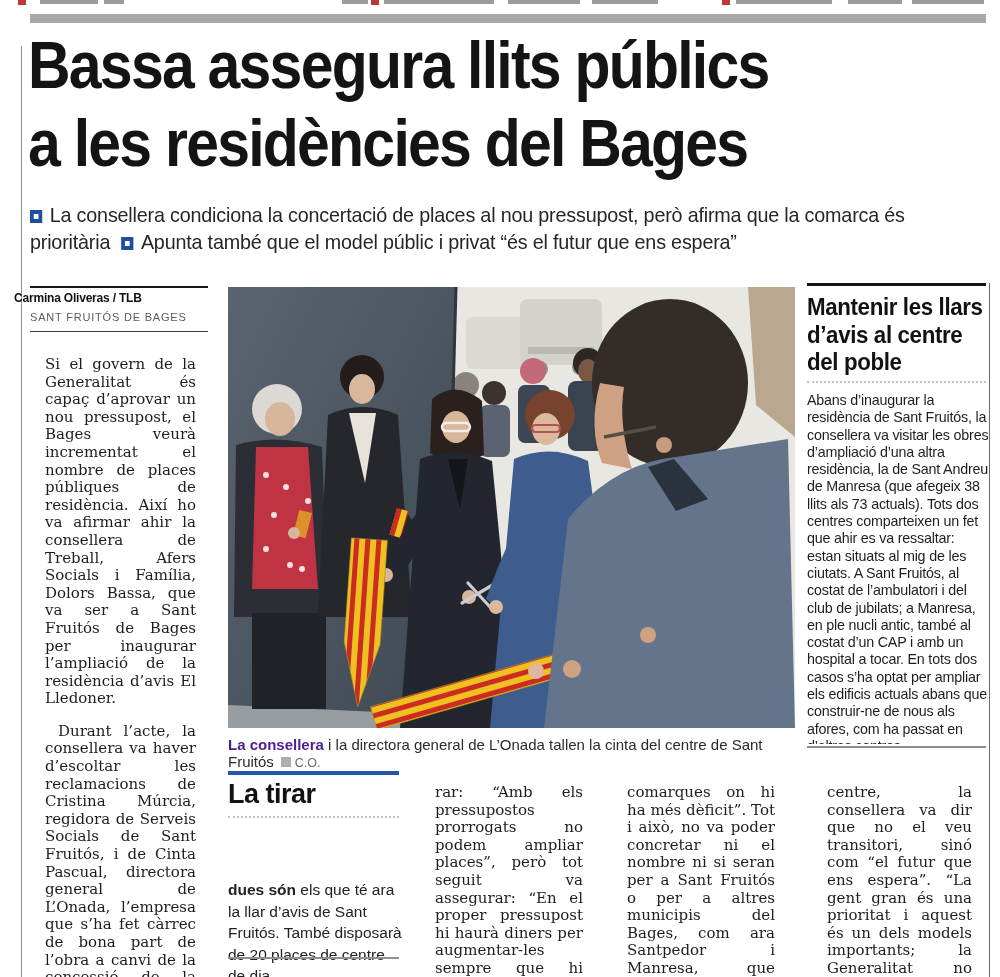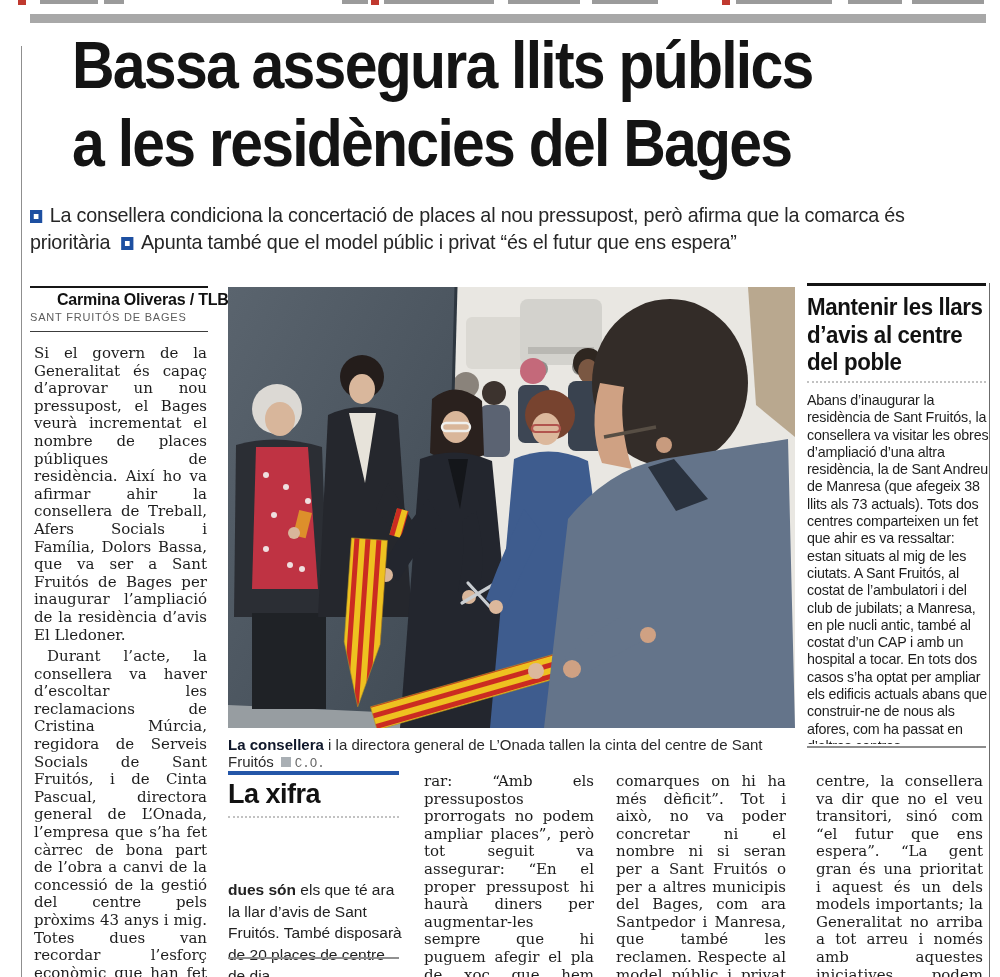--- a/index.html
+++ b/index.html
@@ -17,7 +17,7 @@
 
   .rule-v { position:absolute; width:1px; background:#8f8f8f; }
 
-  .headline { position:absolute; left:28px; top:26px; color:#141414;margin-left:44px; }
+  .headline { position:absolute; left:28px; top:26px; color:#141414; }
   .hl-line {
     display:block; white-space:nowrap; font-size:67px; line-height:78px;
     font-weight:bold; letter-spacing:-2px; transform:scaleX(0.88); transform-origin:0 50%;

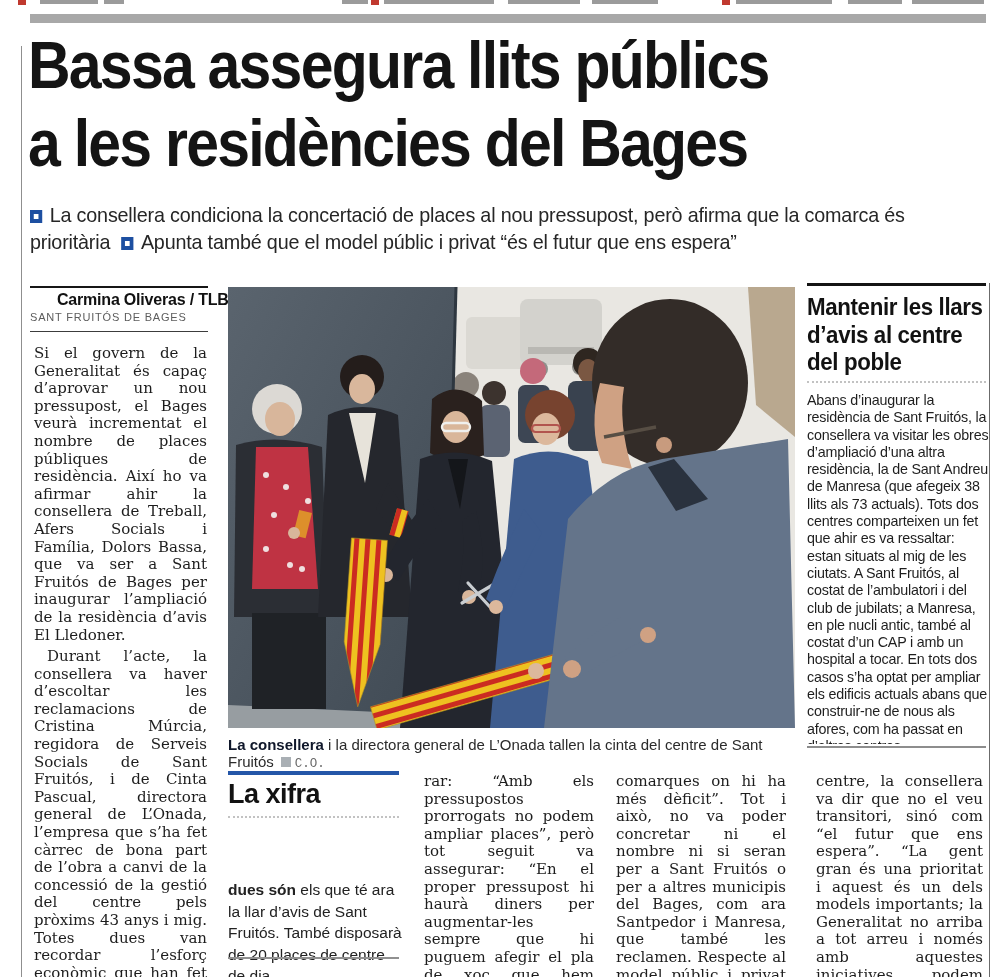--- a/index.html
+++ b/index.html
@@ -33,7 +33,7 @@
   .bullet::after { content:""; position:absolute; left:4px; top:4px; width:5px; height:5px; background:#ffffff; }
 
   .byline-rule-top { position:absolute; left:30px; top:286px; width:178px; height:2px; background:#161616; }
-  .byline { position:absolute; left:14px; top:291px; font-size:16px; font-weight:bold; color:#111; letter-spacing:-0.2px;margin-left:43px; }
+  .byline { position:absolute; left:14px; top:291px; font-size:12px; font-weight:bold; color:#111; letter-spacing:-0.2px; }
   .dateline { position:absolute; left:30px; top:311px; font-size:11px; color:#5c5c5c; letter-spacing:0.8px; }
   .byline-rule-bot { position:absolute; left:30px; top:331px; width:178px; height:1px; background:#3c3c3c; }
 

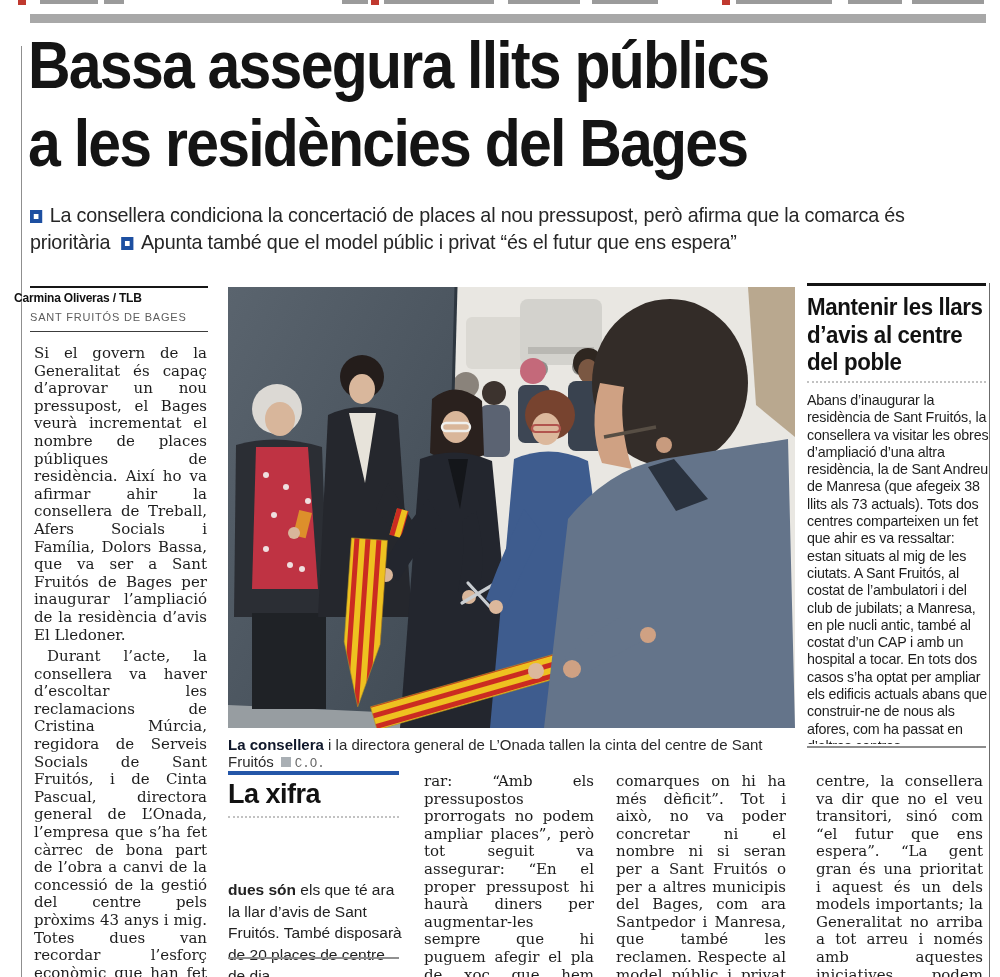--- a/index.html
+++ b/index.html
@@ -41,7 +41,7 @@
     position:absolute; font-family:"DejaVu Serif", serif; font-size:15px;
     line-height:17.6px; color:#1d1d1d; text-align:justify; overflow:hidden;
   }
-  .bodycol p { margin:4px; }
+  .bodycol p { margin:15px; }
   .bodycol p.ind { text-indent:13px; }
   #col1 { left:30px; top:341px; width:181px; height:637px; }
   #col2 { left:420px; top:769px; width:178px; height:209px; }

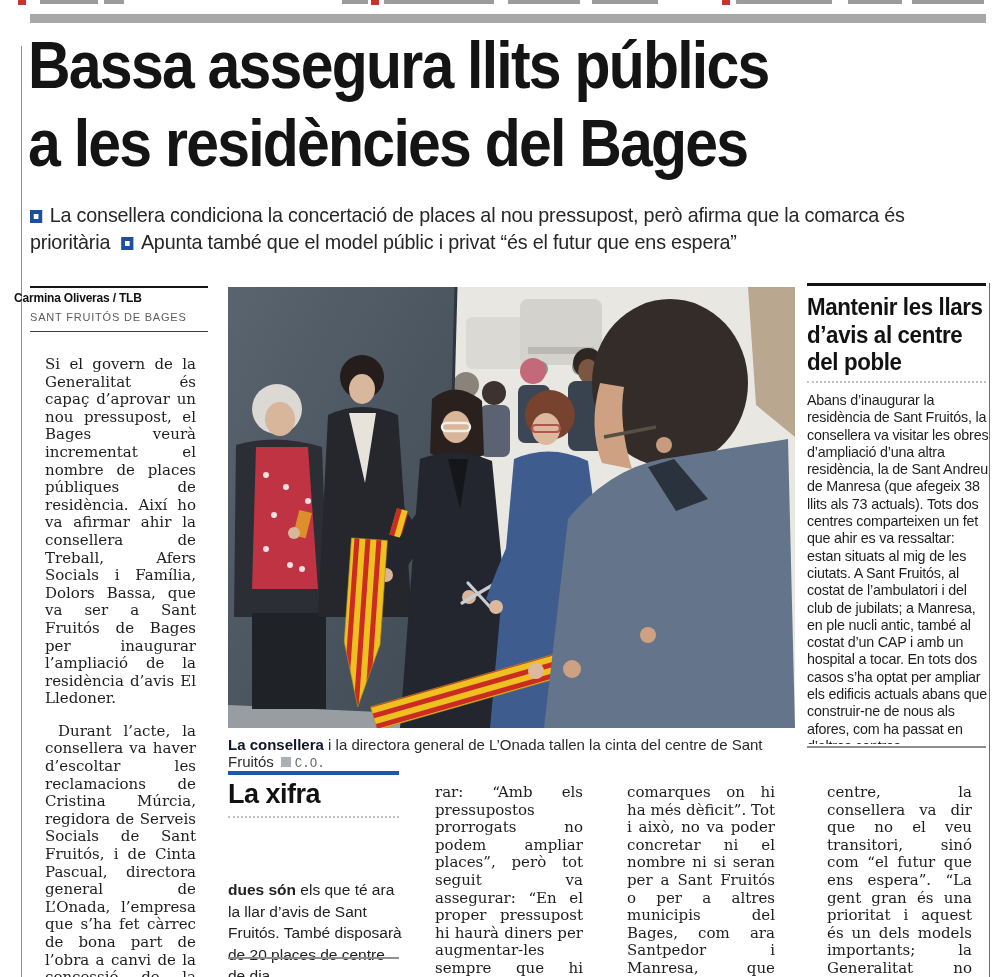--- a/index.html
+++ b/index.html
@@ -52,7 +52,7 @@
   .photo svg { display:block; }
 
   .caption { position:absolute; left:228px; top:736px; width:567px; font-size:15px; color:#2b2b2b; }
-  .caption b { font-weight:bold; color:#0f172a; }
+  .caption b { font-weight:bold; color:#4c1d95; }
   .credit-sq { display:inline-block; width:10px; height:10px; background:#a9afb4; margin:0 4px 0 7px; }
   .credit { font-size:12.5px; color:#6a6a6a;font-family:Liberation Mono, monospace; }
 

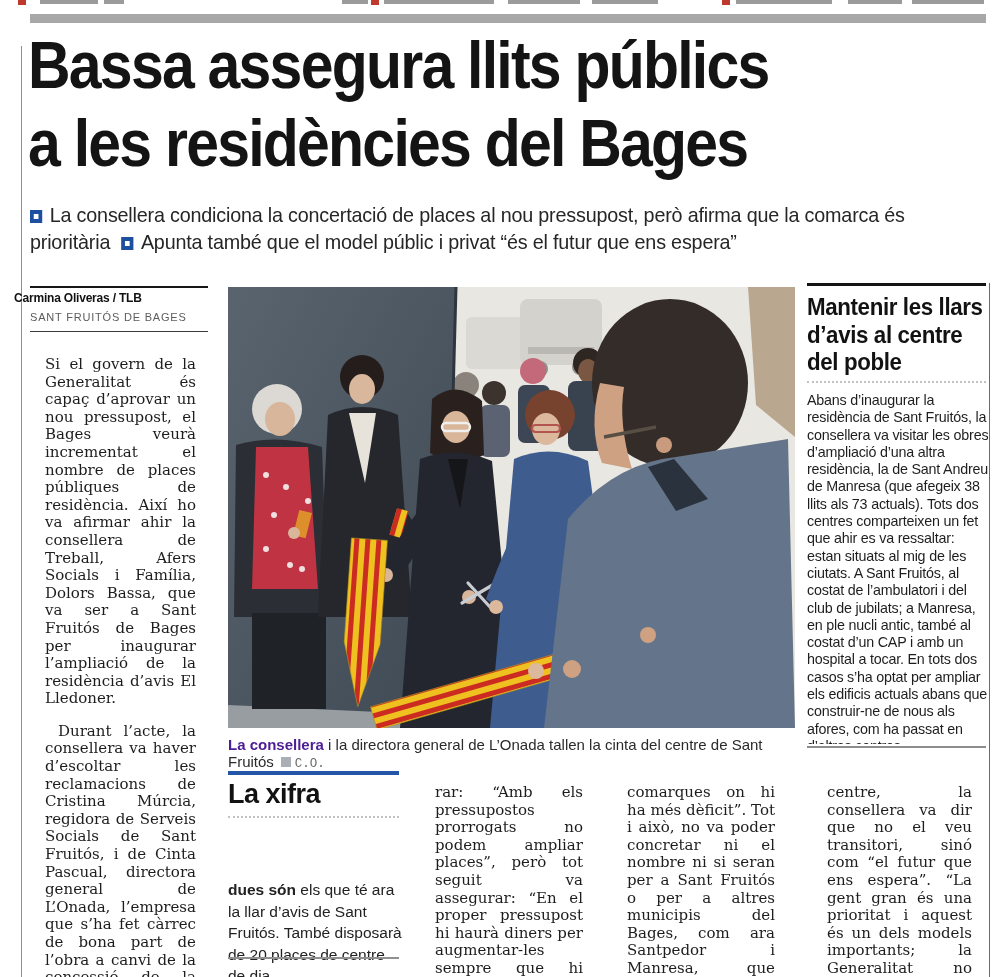--- a/index.html
+++ b/index.html
@@ -54,7 +54,7 @@
   .caption { position:absolute; left:228px; top:736px; width:567px; font-size:15px; color:#2b2b2b; }
   .caption b { font-weight:bold; color:#4c1d95; }
   .credit-sq { display:inline-block; width:10px; height:10px; background:#a9afb4; margin:0 4px 0 7px; }
-  .credit { font-size:12.5px; color:#6a6a6a;font-family:Liberation Mono, monospace; }
+  .credit { font-size:12.5px; color:#6a6a6a; }
 
   .xifra-rule-top { position:absolute; left:228px; top:771px; width:171px; height:4px; background:#2456a8; }
   .xifra-title { position:absolute; left:228px; top:779px; font-size:27px; font-weight:bold; color:#121212; letter-spacing:-0.5px; }

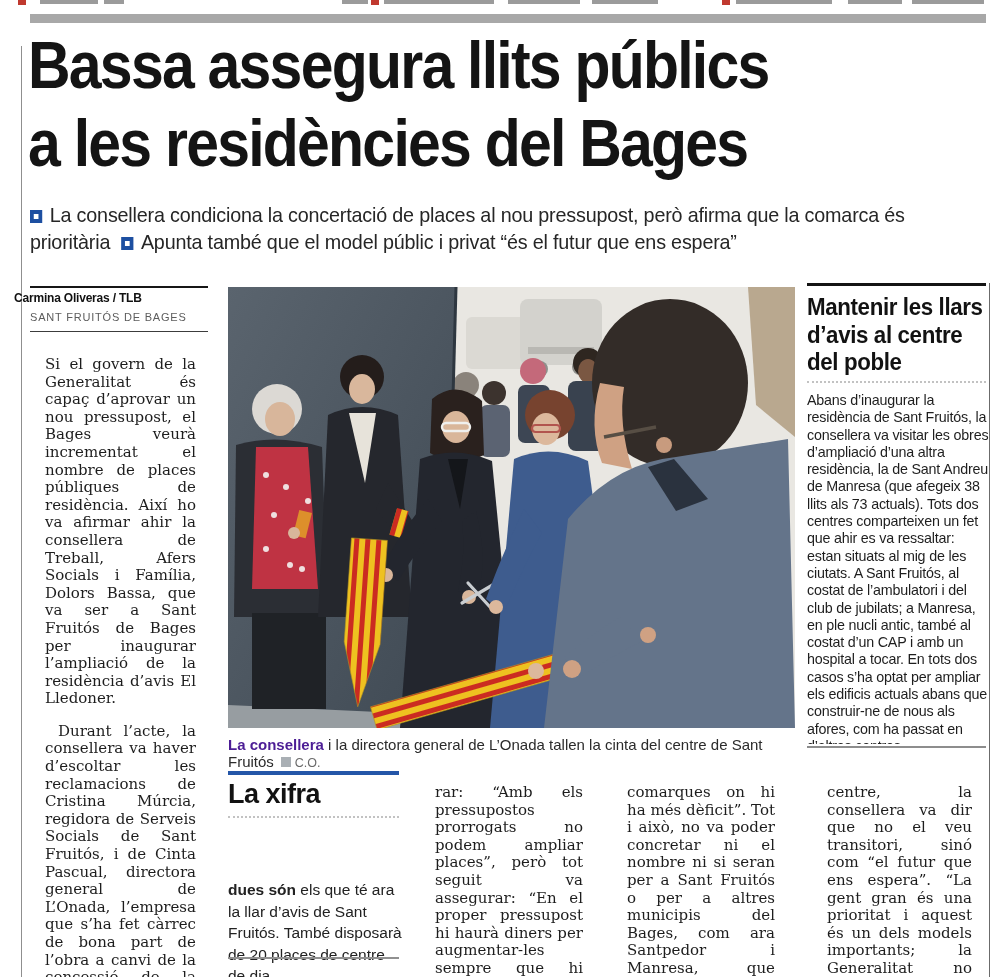--- a/index.html
+++ b/index.html
@@ -252,7 +252,7 @@
   </div>
 
   <div class="xifra-rule-top"></div>
-  <div class="xifra-title">La xifra</div>
+  <div class="xifra-title">La tirar</div>
   <div class="xifra-dotted"></div>
   <div class="xifra-text">
     <b>dues són</b><span> els que té ara la llar d’avis de Sant Fruitós. També disposarà de 20 places de centre de dia.</span>

